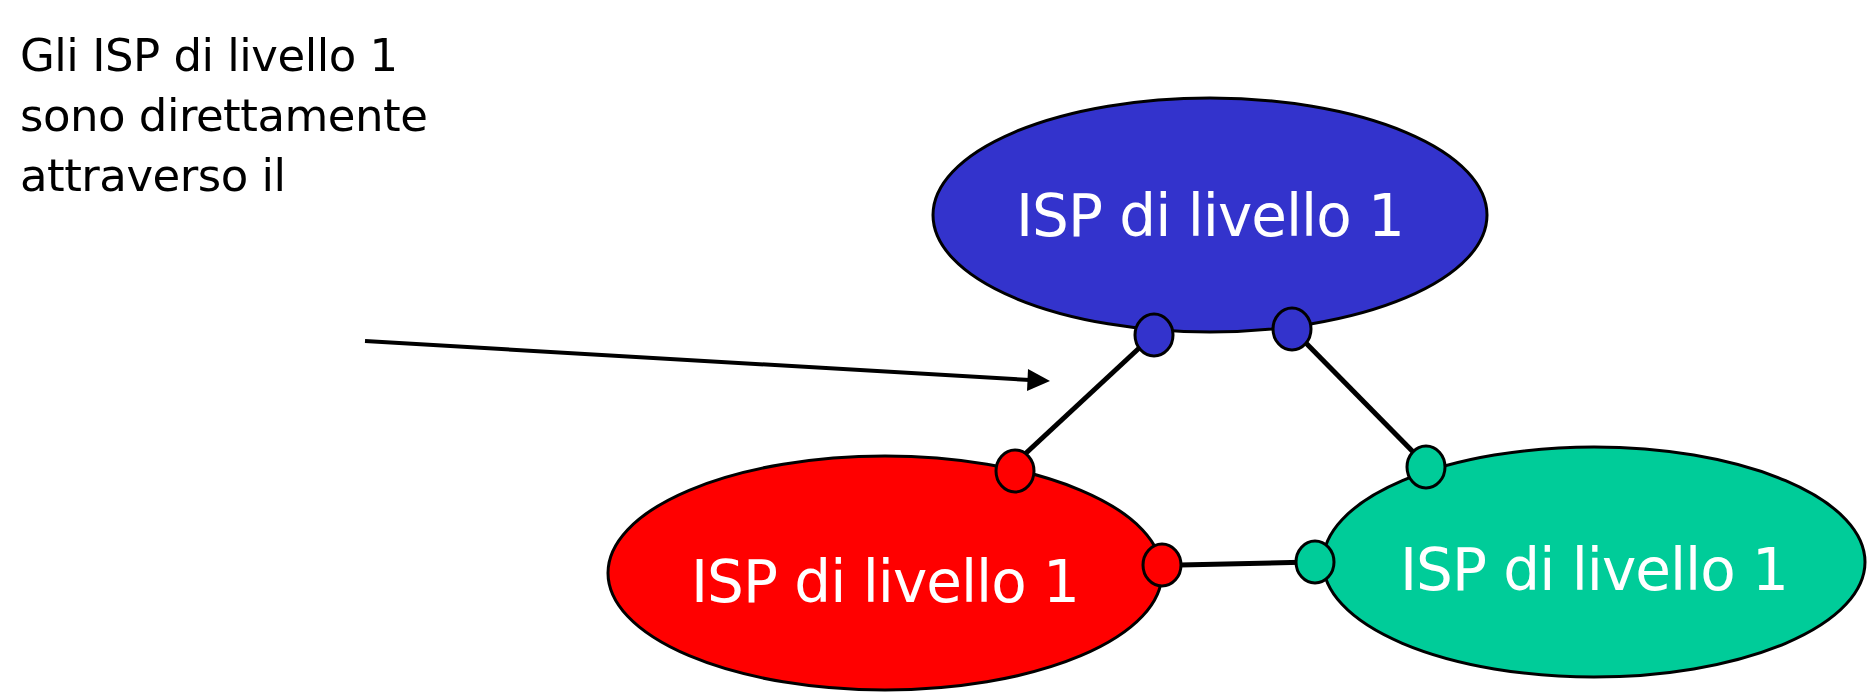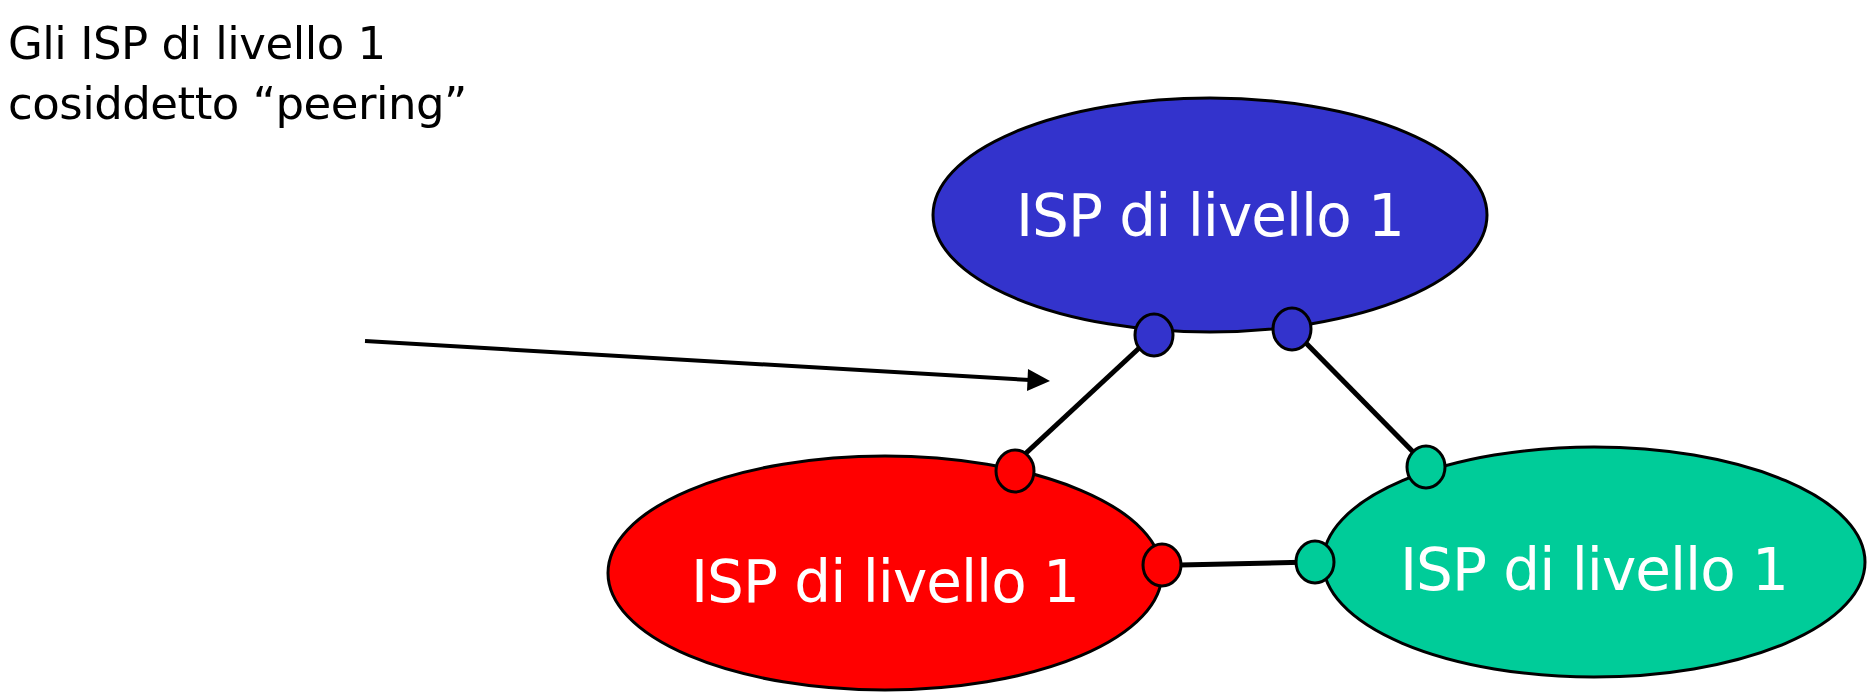--- a/index.html
+++ b/index.html
@@ -18,7 +18,7 @@
       position: absolute;
       left: 8px;
       top: 14px;
-      margin: 0;
+      margin: 12px;
       font-family: "DejaVu Sans", sans-serif;
       font-size: 45px;
       line-height: 60px;

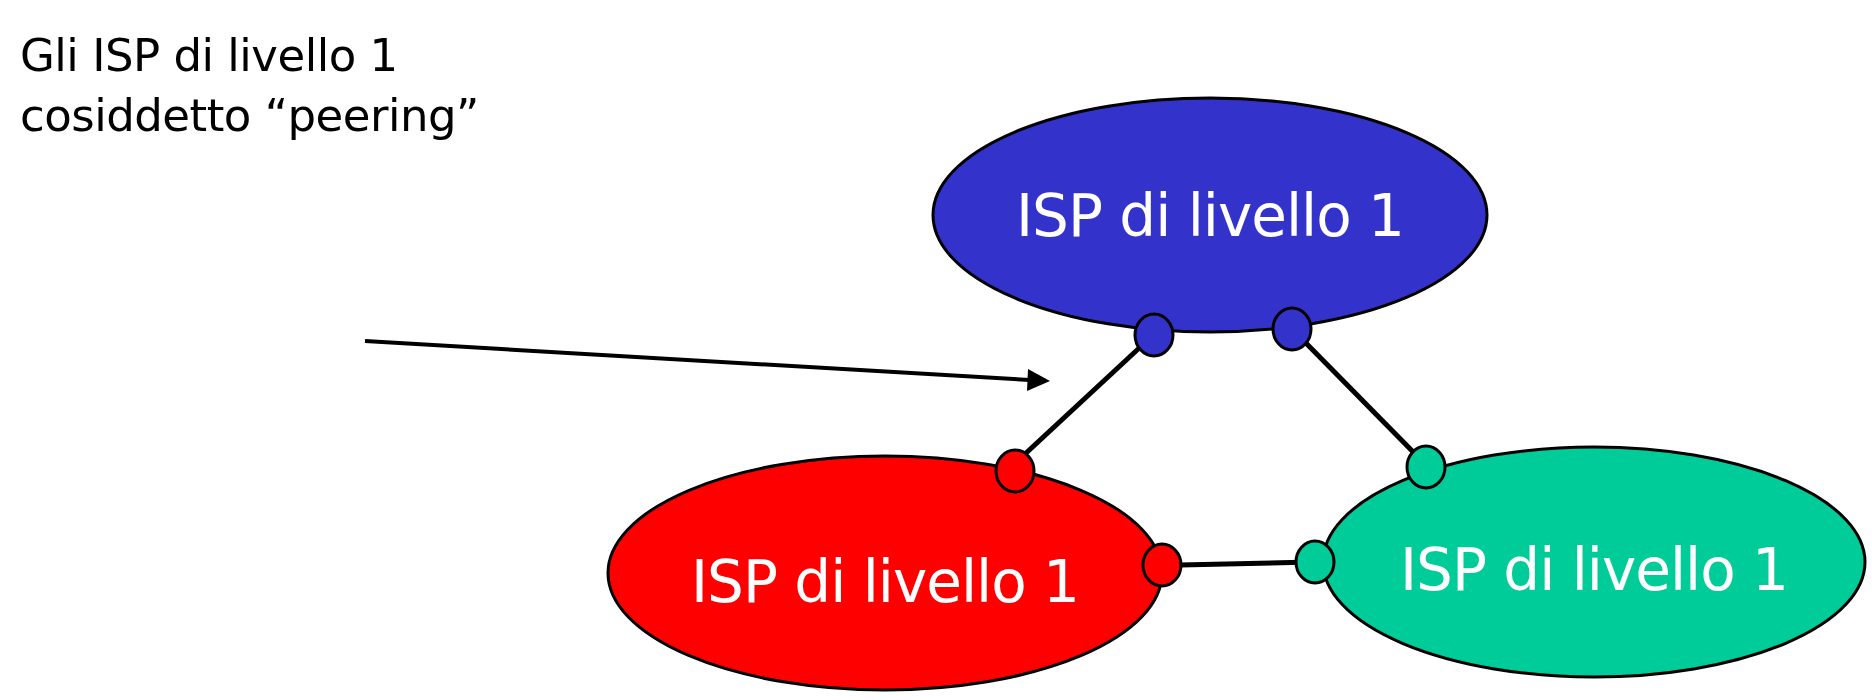--- a/index.html
+++ b/index.html
@@ -46,6 +46,7 @@
 
 <div class="caption">
   <span class="line">Gli ISP di livello 1</span>
+  <span class="line">sono direttamente</span>
   <span class="line">cosiddetto “peering”</span>
 </div>
 

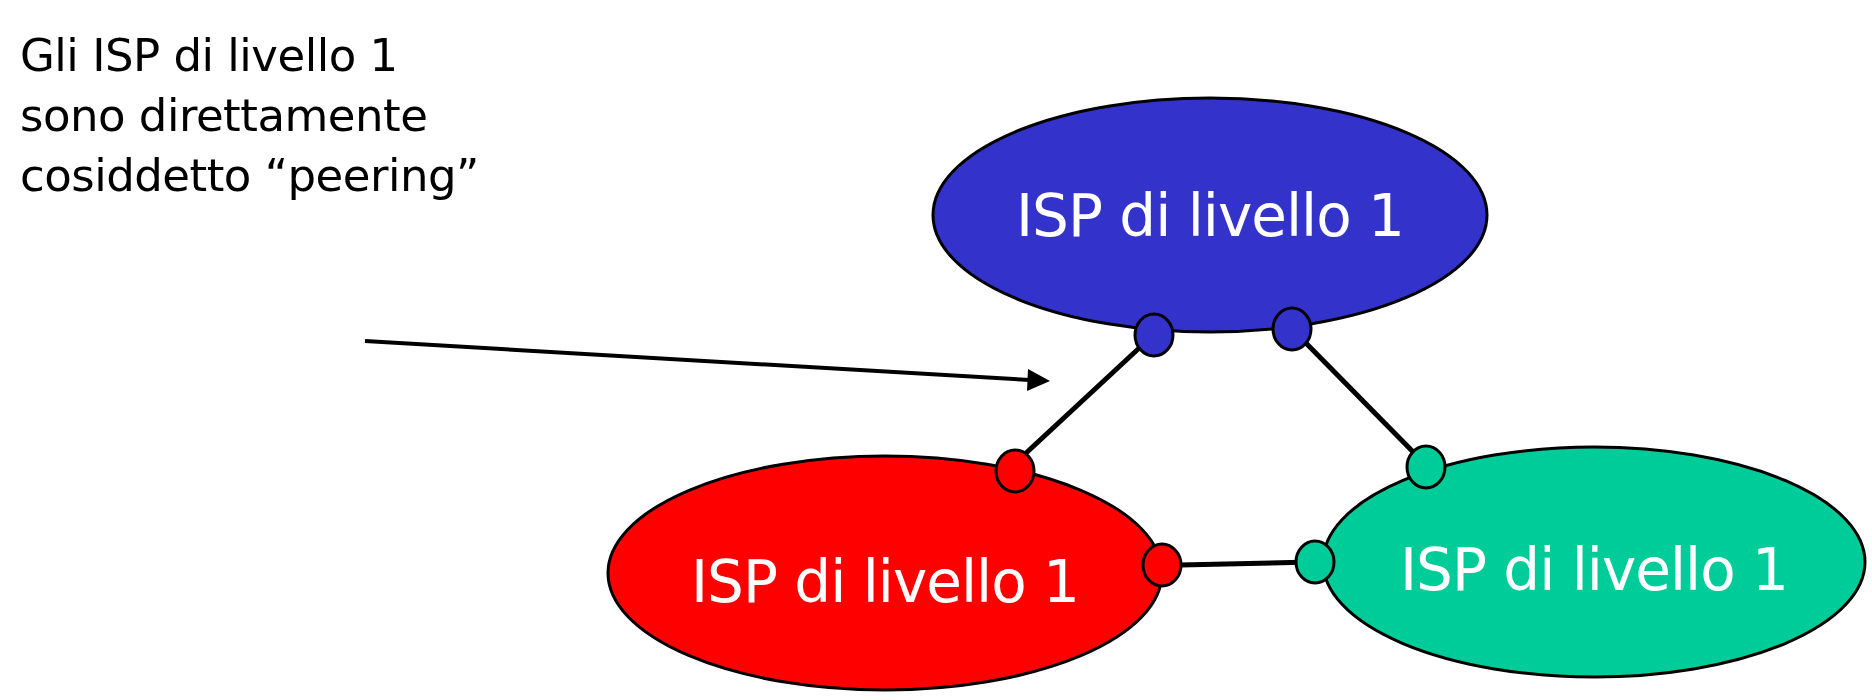--- a/index.html
+++ b/index.html
@@ -47,6 +47,7 @@
 <div class="caption">
   <span class="line">Gli ISP di livello 1</span>
   <span class="line">sono direttamente</span>
+  <span class="line">attraverso il</span>
   <span class="line">cosiddetto “peering”</span>
 </div>
 

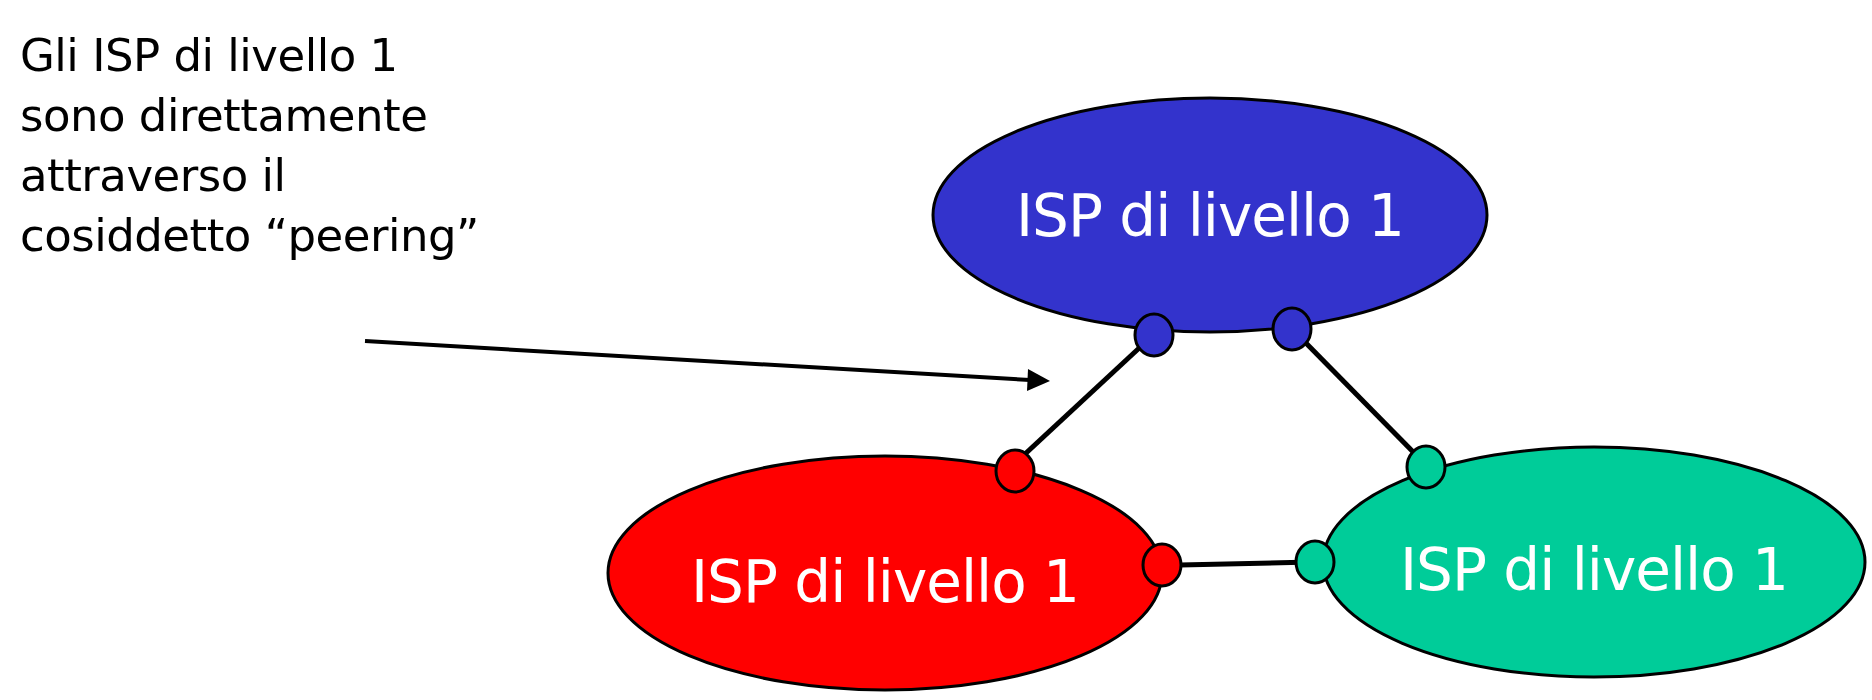--- a/index.html
+++ b/index.html
@@ -48,7 +48,6 @@
   <span class="line">Gli ISP di livello 1</span>
   <span class="line">sono direttamente</span>
   <span class="line">attraverso il</span>
-  <span class="line">cosiddetto “peering”</span>
 </div>
 
 <svg class="diagram" width="1872" height="700" viewBox="0 0 1872 700">

